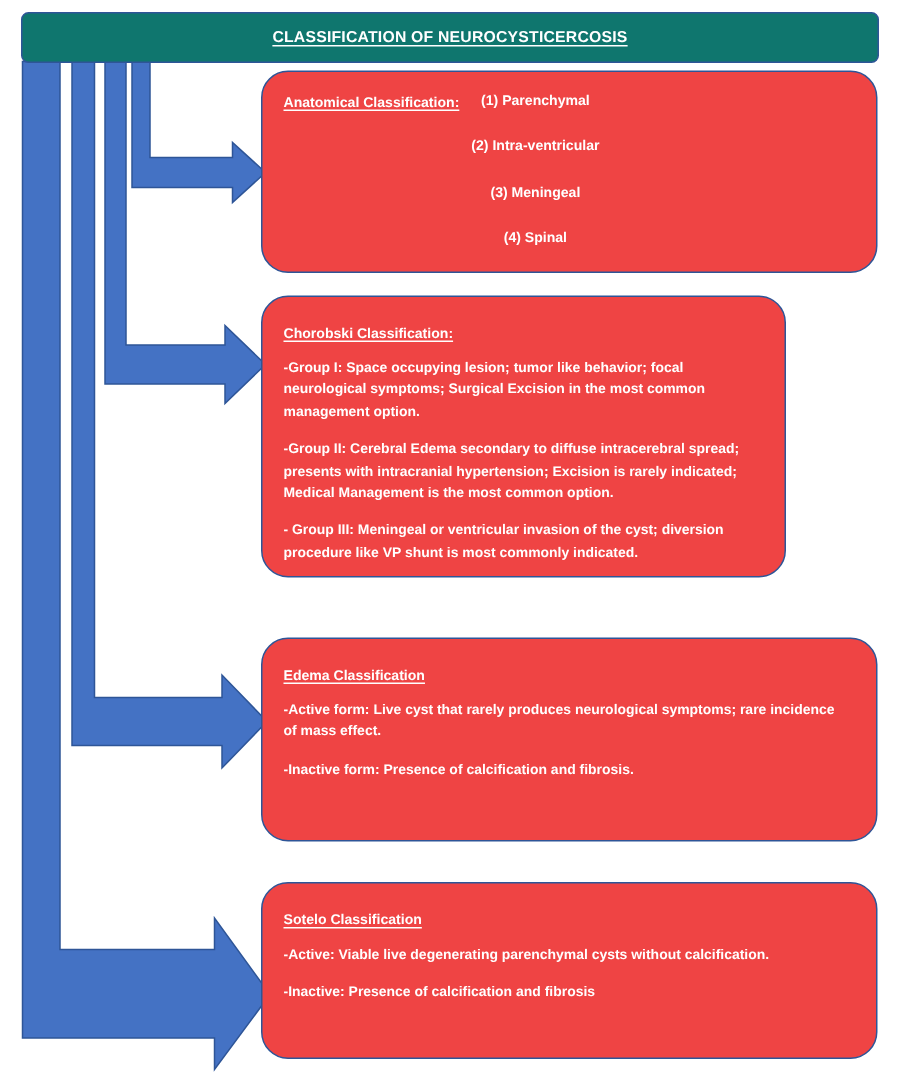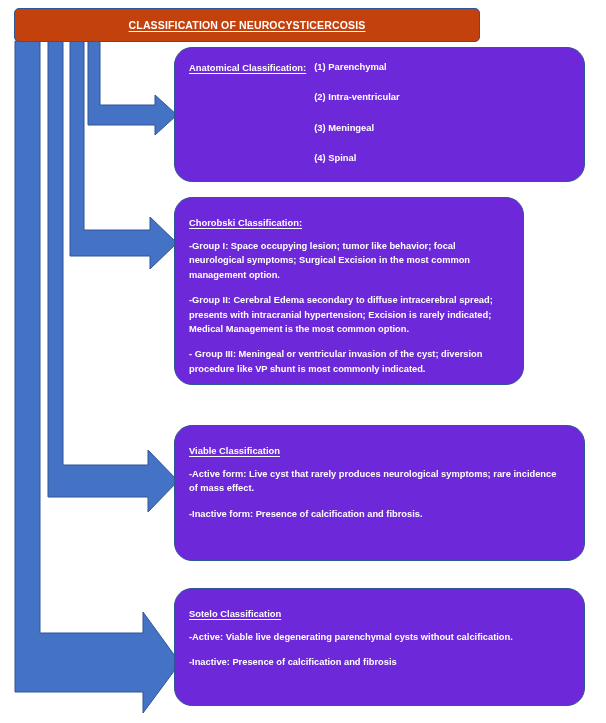--- a/index.html
+++ b/index.html
@@ -30,9 +30,9 @@
     position: absolute;
     left: 14px;
     top: 8px;
-    width: 466px;
+    width: 572px;
     height: 34px;
-    background: #c2410c;
+    background: #0f766e;
     border: 1px solid #2E5597;
     border-radius: 5px;
     box-sizing: border-box;

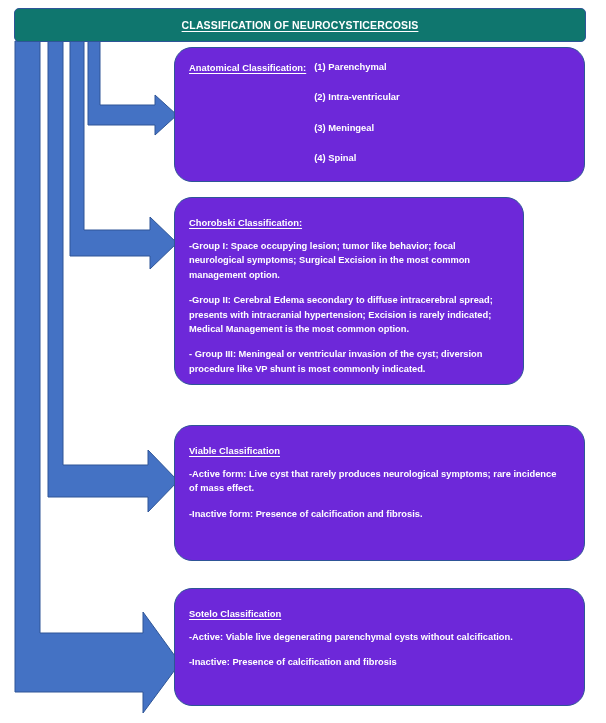--- a/index.html
+++ b/index.html
@@ -53,7 +53,7 @@
   
   .box {
     position: absolute;
-    background: #6d28d9;
+    background: #ef4444;
     border: 1px solid #2E5597;
     border-radius: 18px;
     box-sizing: border-box;

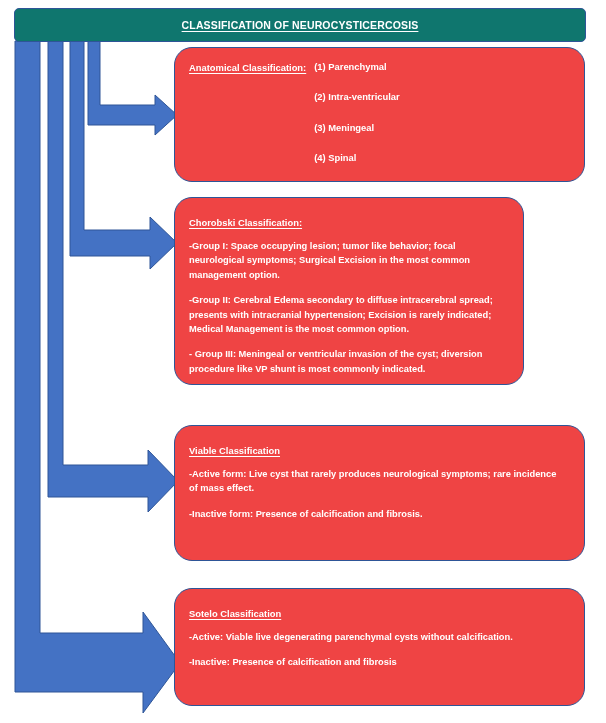--- a/index.html
+++ b/index.html
@@ -89,6 +89,7 @@
     margin: 0;
     padding: 0;
     list-style: none;
+    text-align: center;
   }
   .anat-list li {
     font-size: 9.4px;

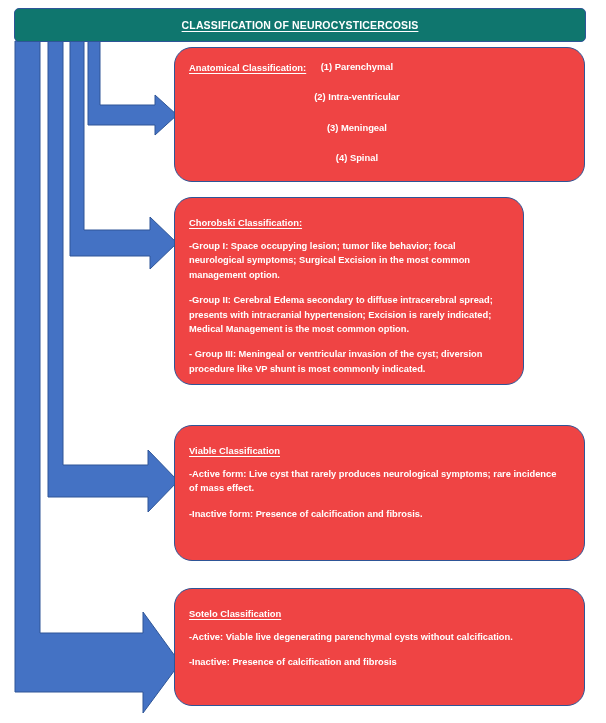--- a/index.html
+++ b/index.html
@@ -155,7 +155,7 @@
 
   <div class="box" id="box-carpio">
     <div class="box-inner">
-      <div class="heading">Viable  Classification</div>
+      <div class="heading">Edema  Classification</div>
       <p class="para">-Active form: Live cyst that rarely produces  neurological  symptoms;  rare incidence of mass effect.</p>
       <p class="para">-Inactive form: Presence of calcification  and fibrosis.</p>
     </div>

